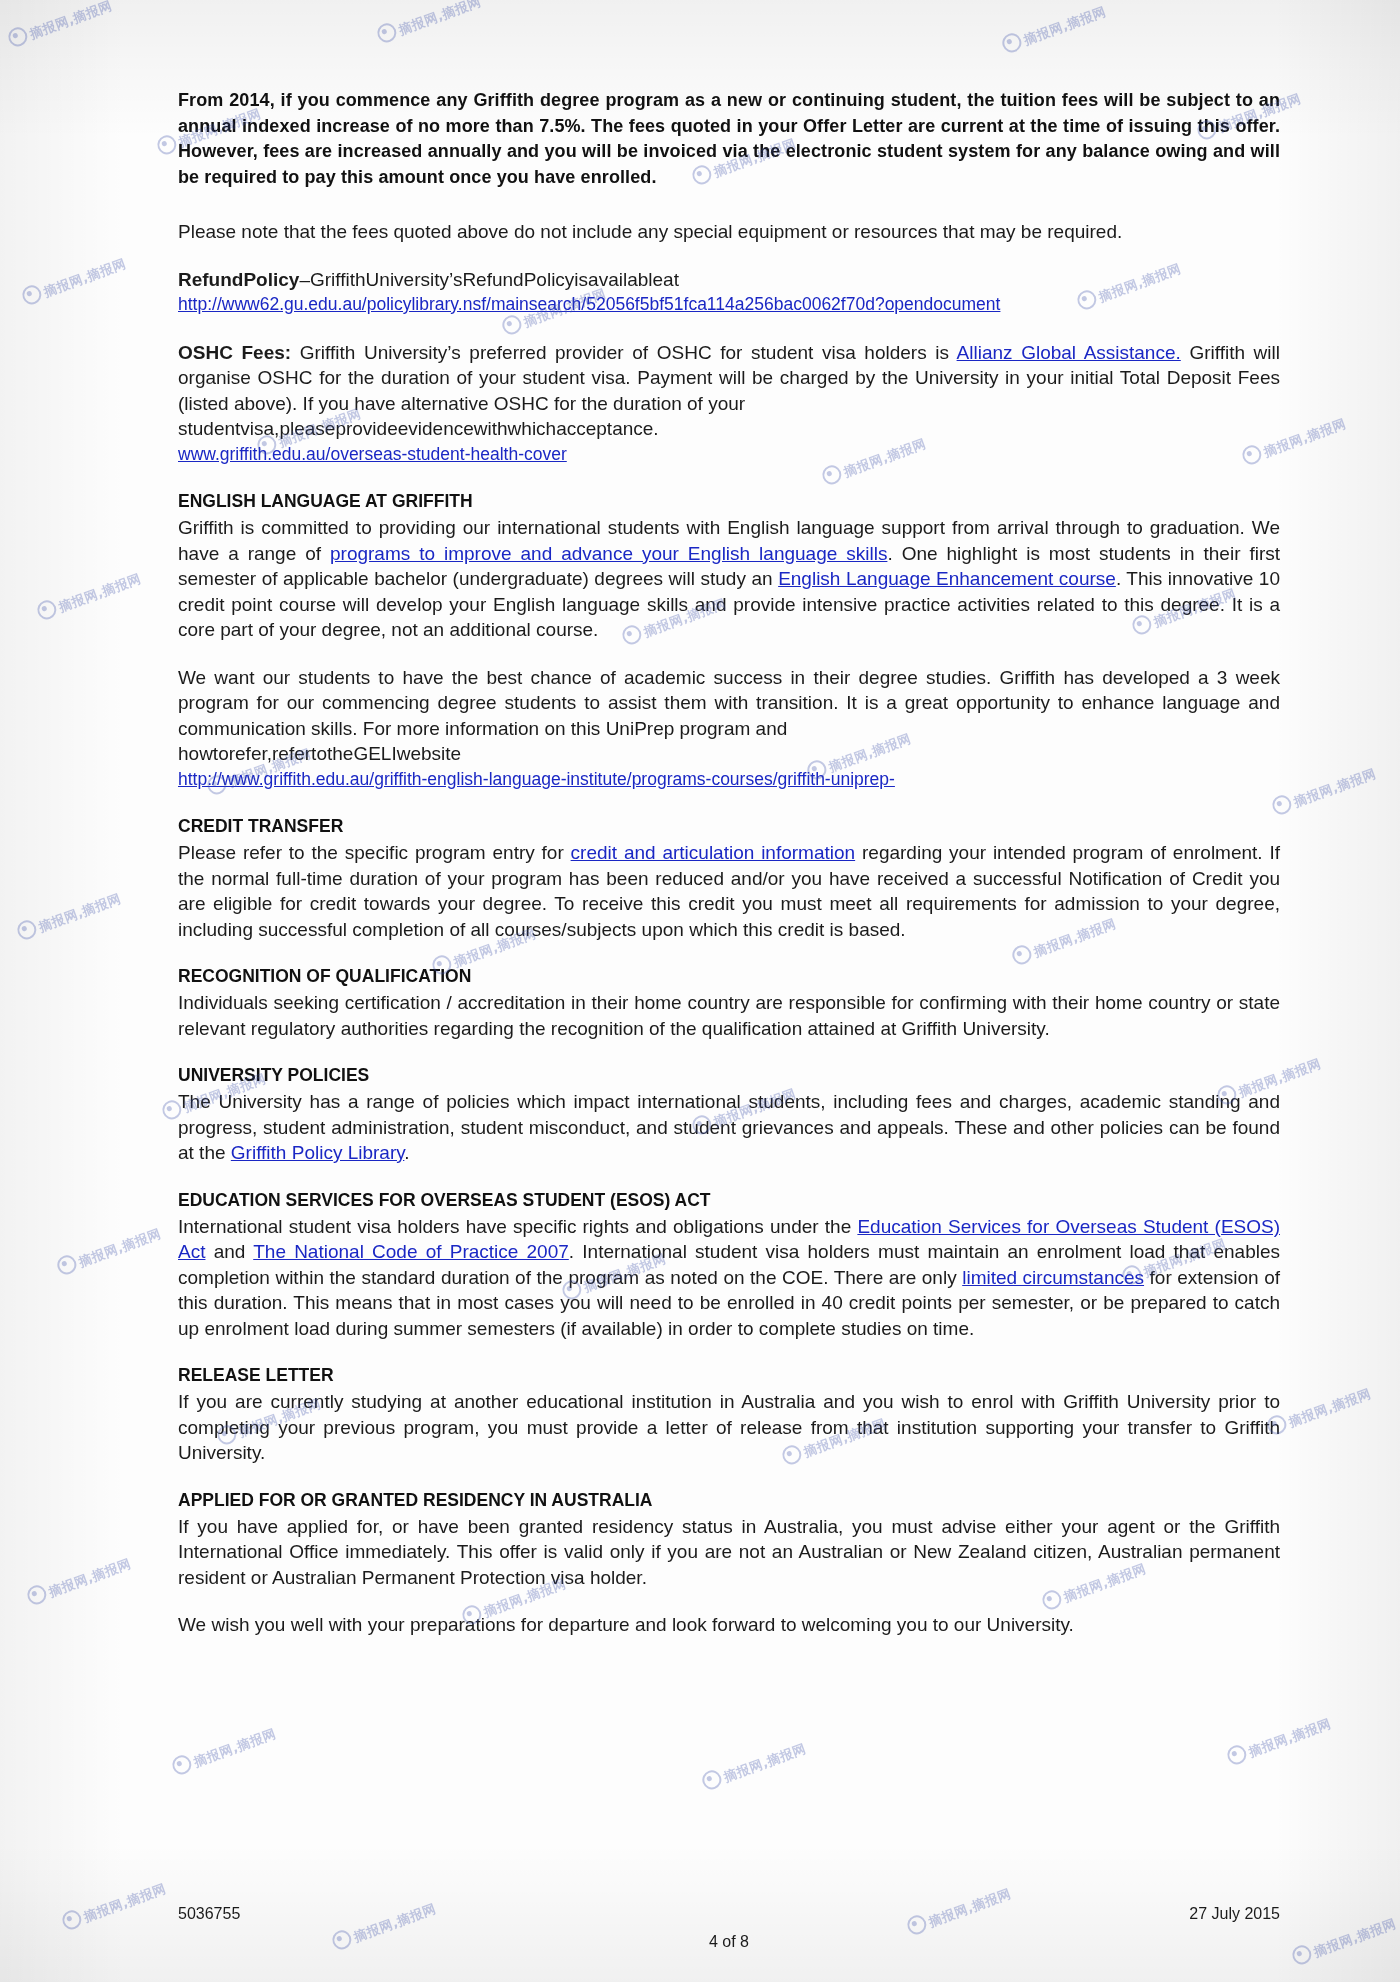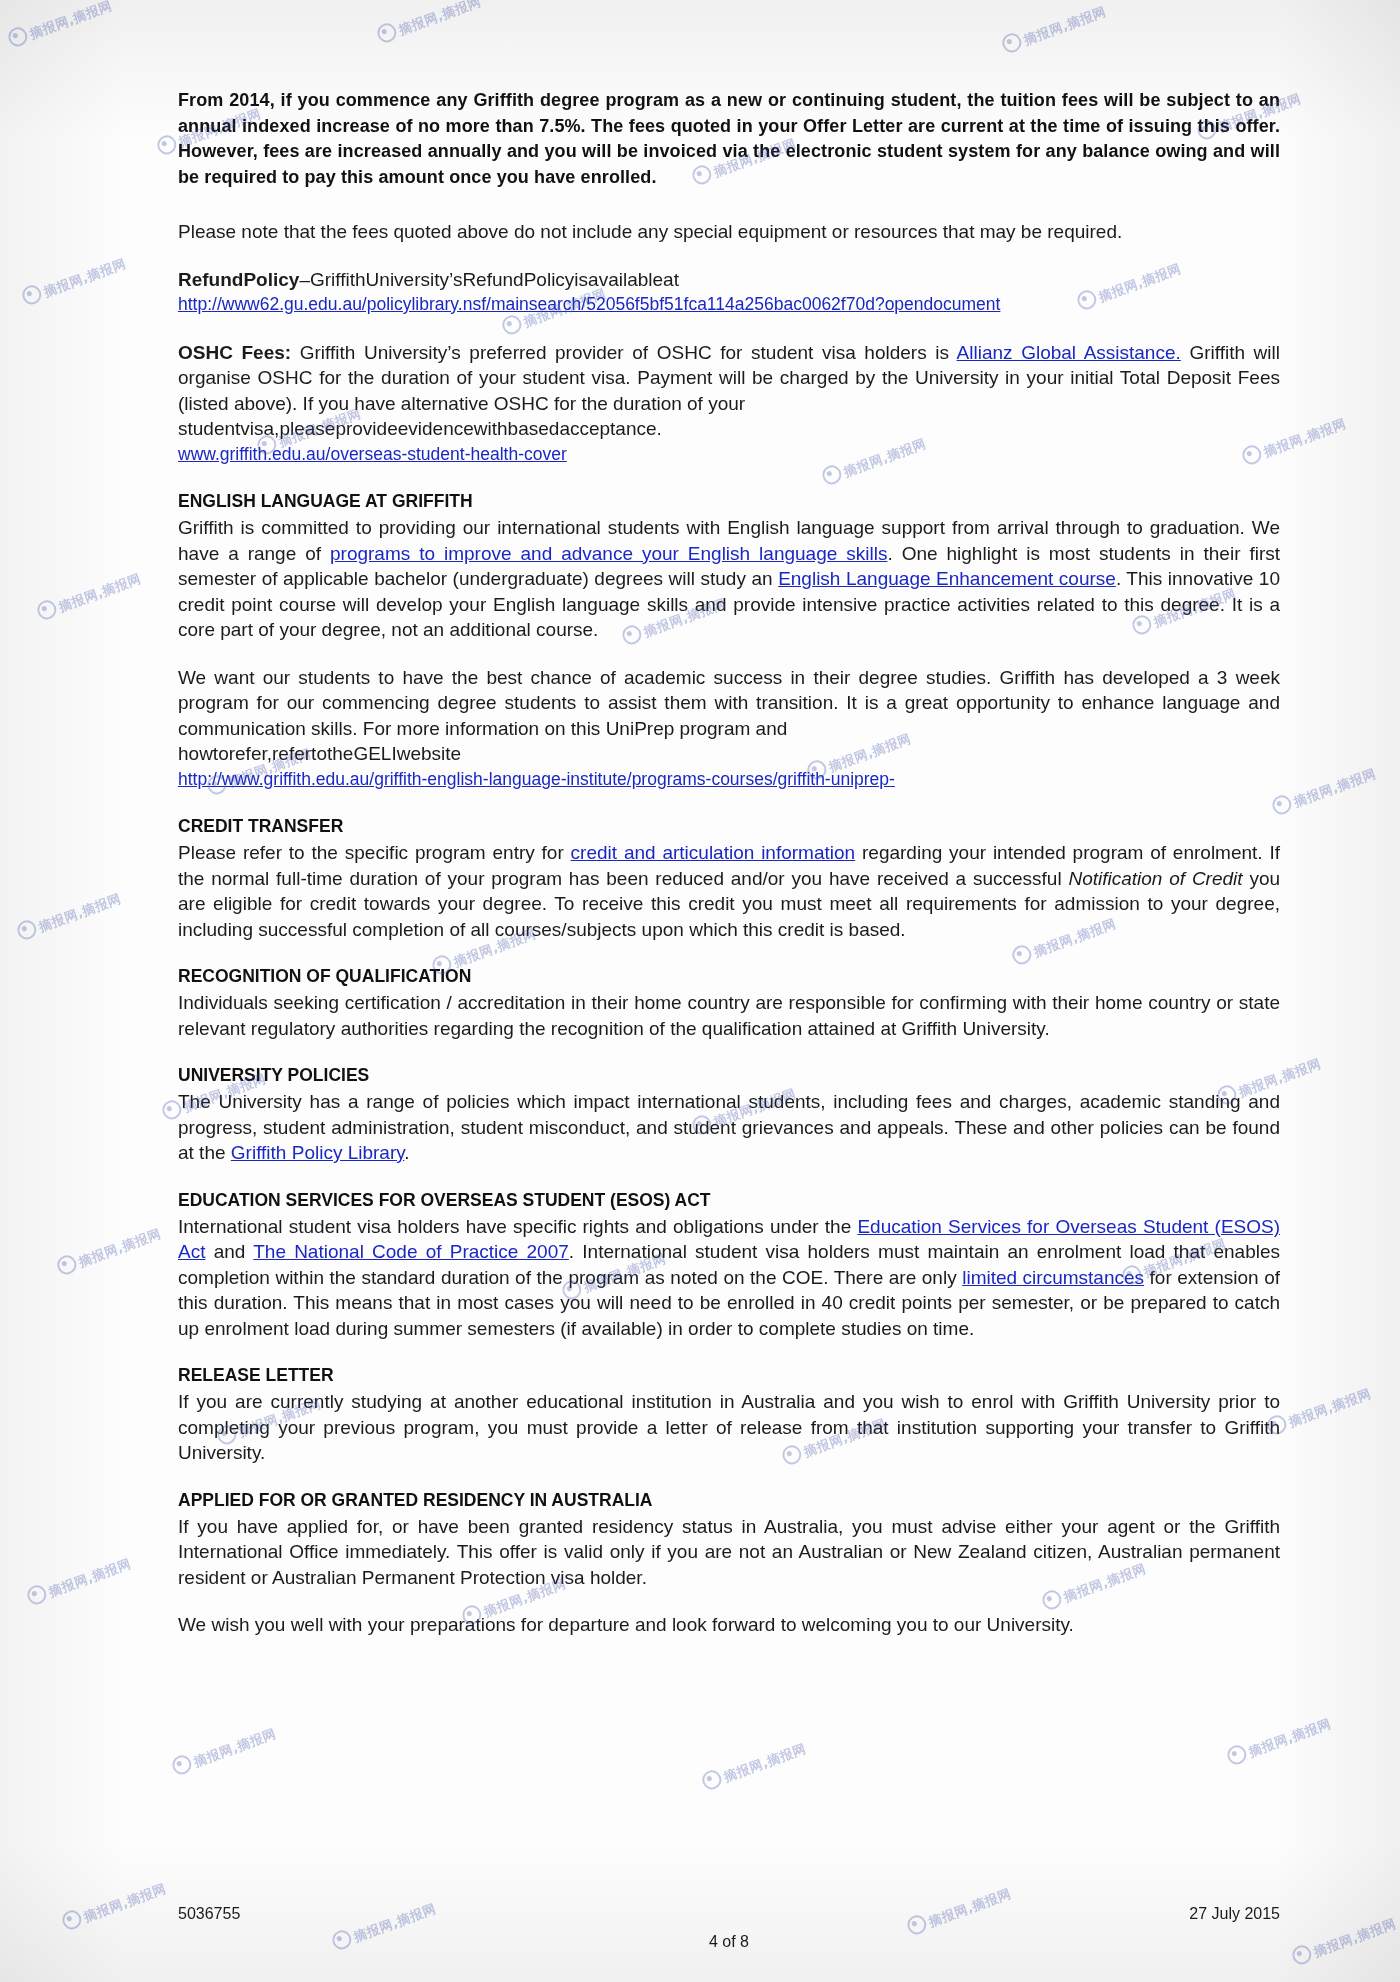--- a/index.html
+++ b/index.html
@@ -185,7 +185,7 @@
         <span>provide</span>
         <span>evidence</span>
         <span>with</span>
-        <span>based</span>
+        <span>which</span>
         <span>acceptance.</span>
       </span>
     </div>

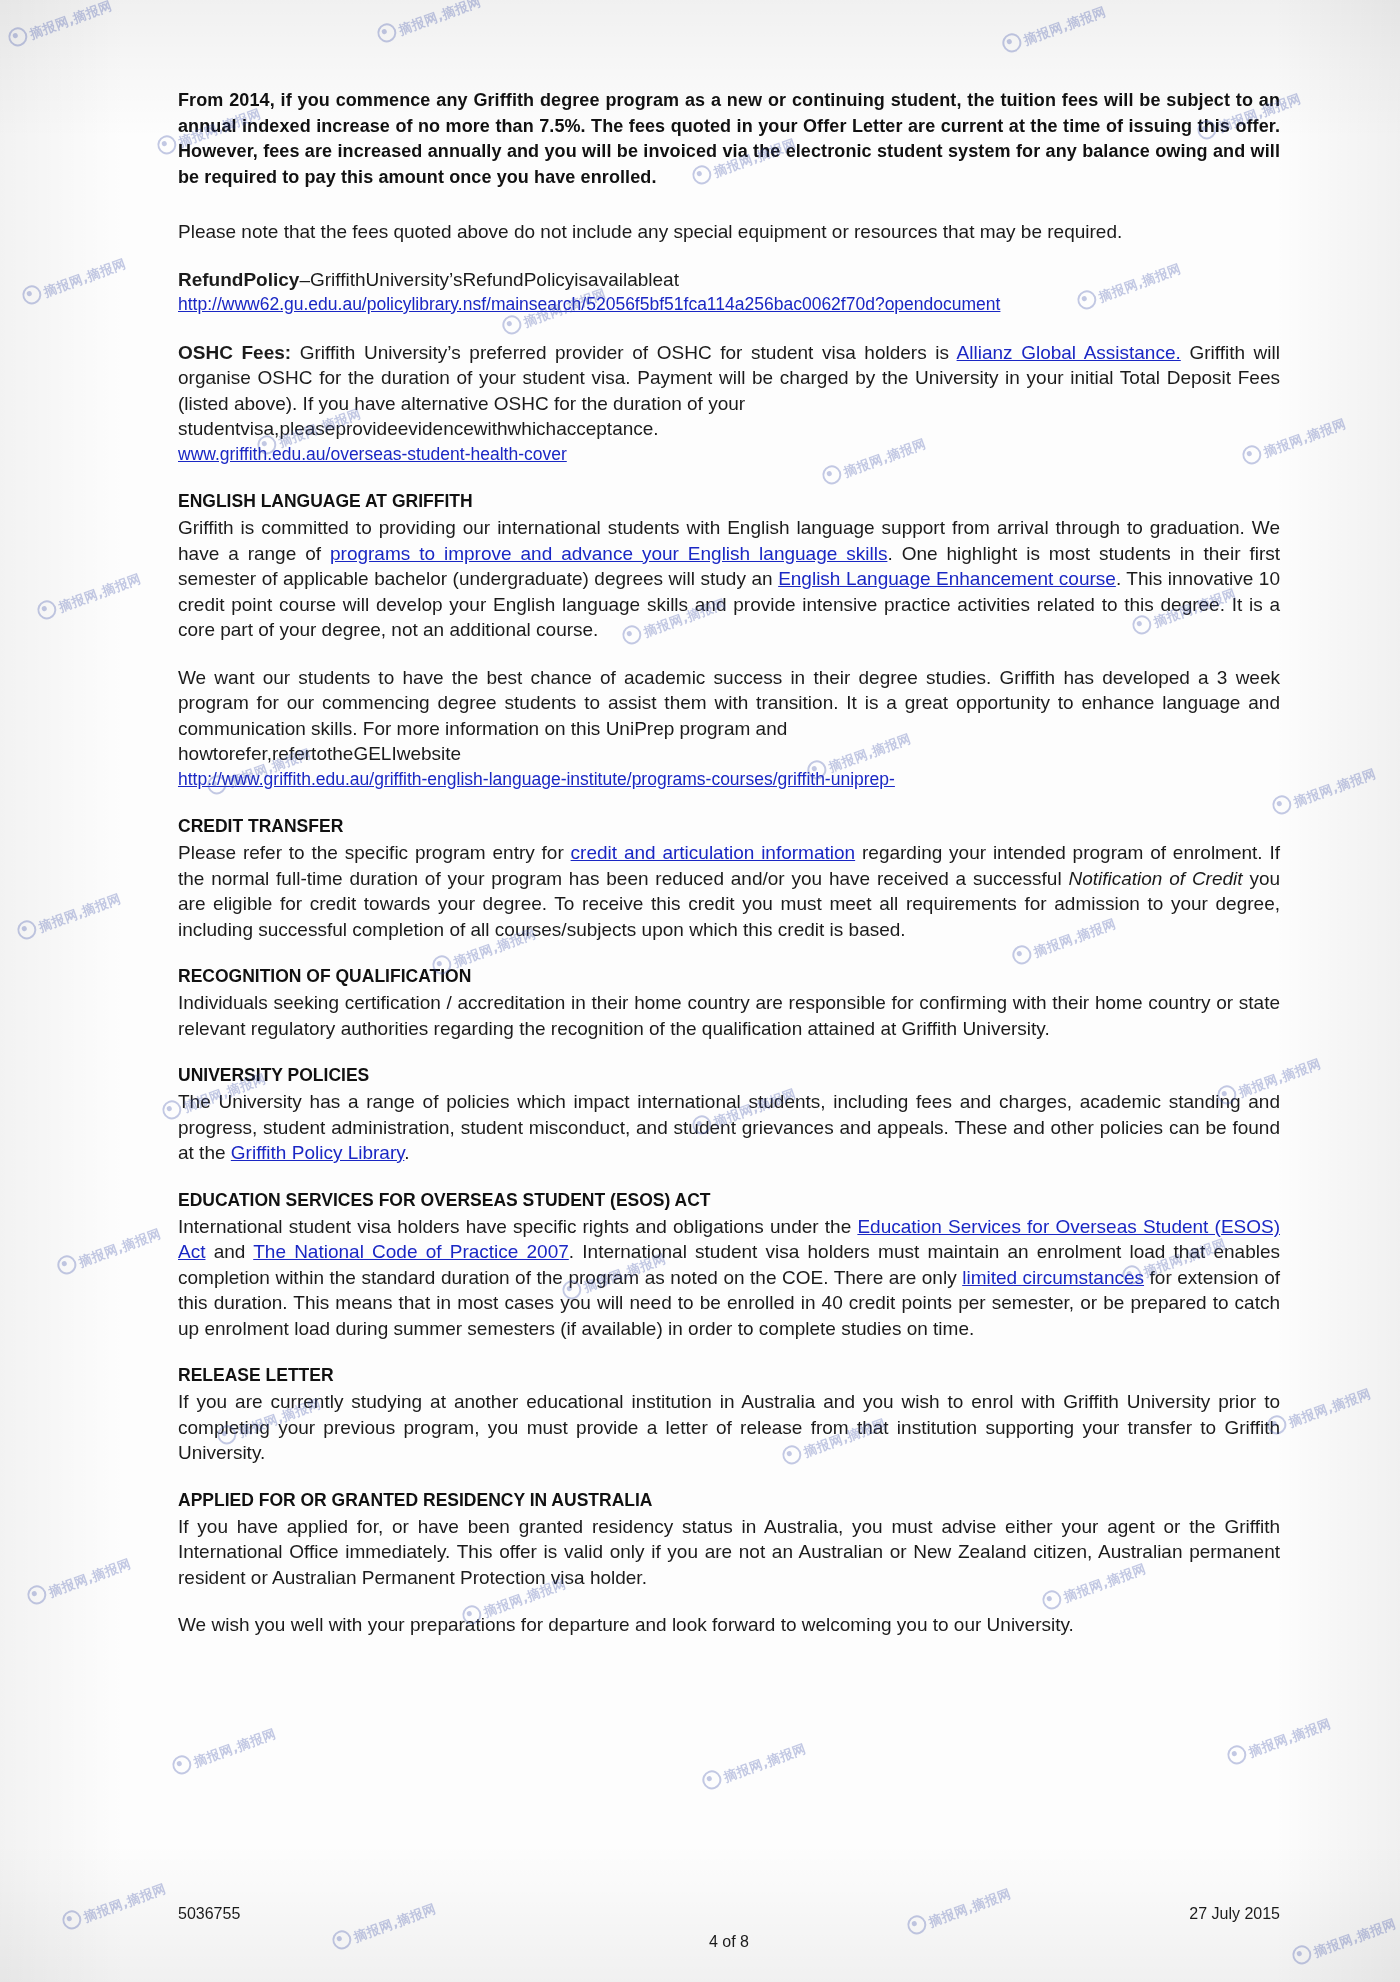--- a/index.html
+++ b/index.html
@@ -103,7 +103,7 @@
     text-decoration: underline;
   }
   .label-bold { font-weight: bold; }
-  .ital { font-style: italic; }
+  .ital { }
   .url-line {
     color: #1a27c4;
     text-decoration: underline;

